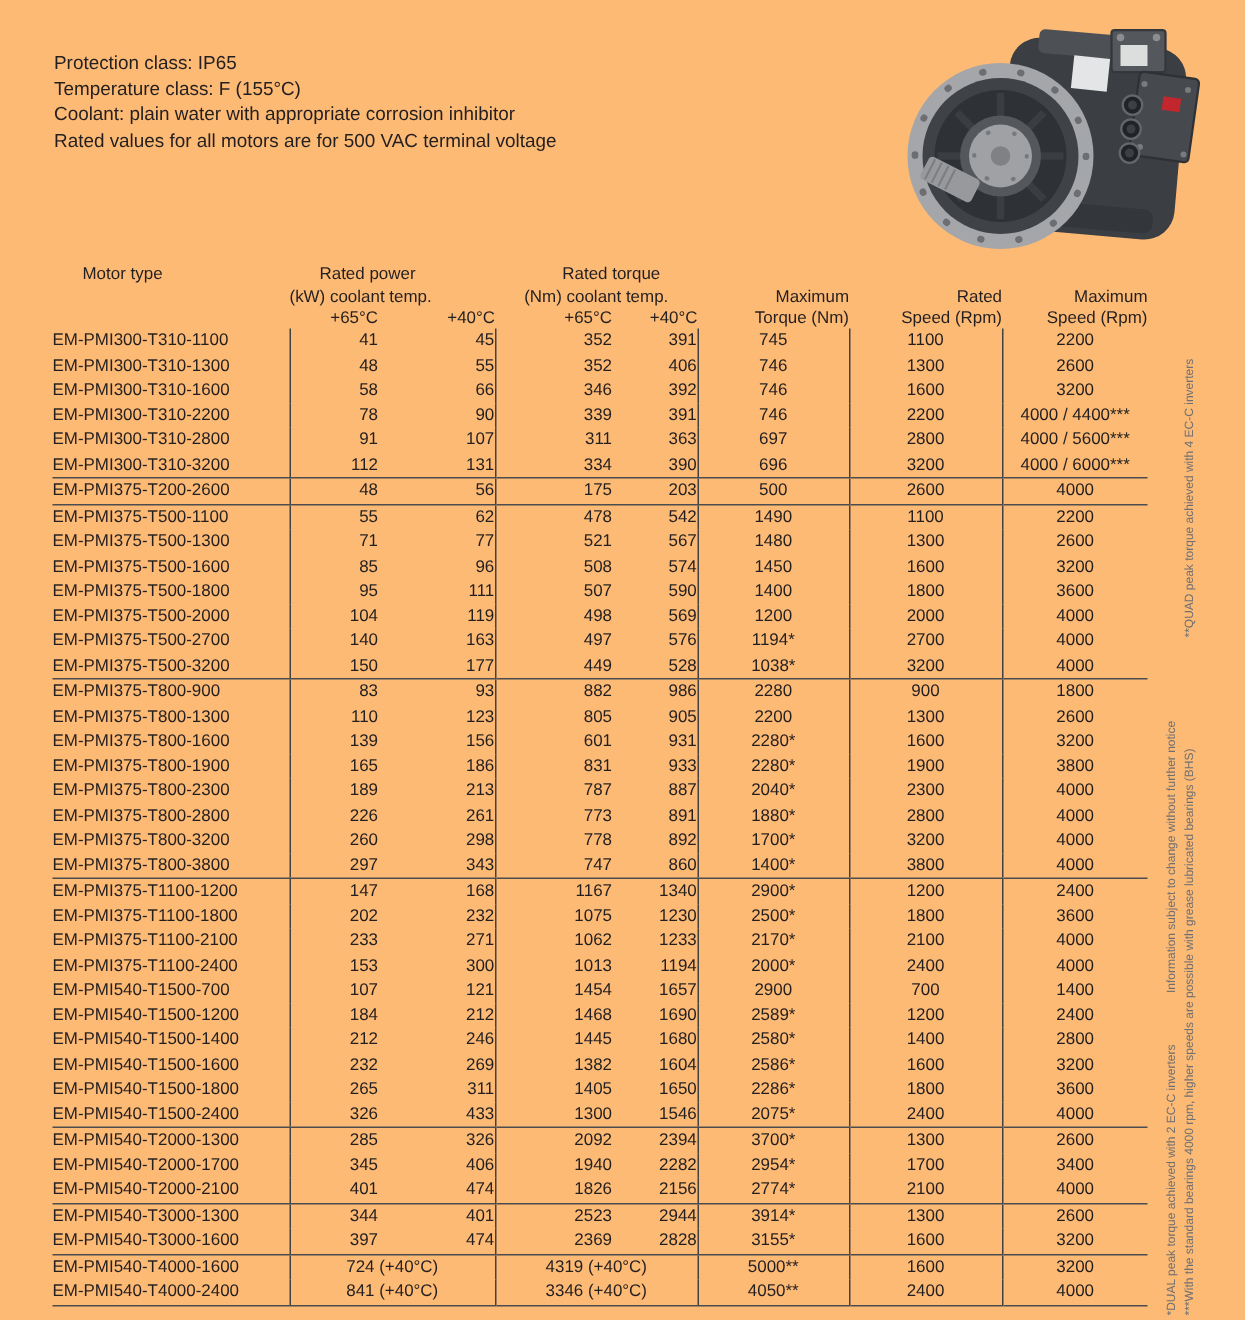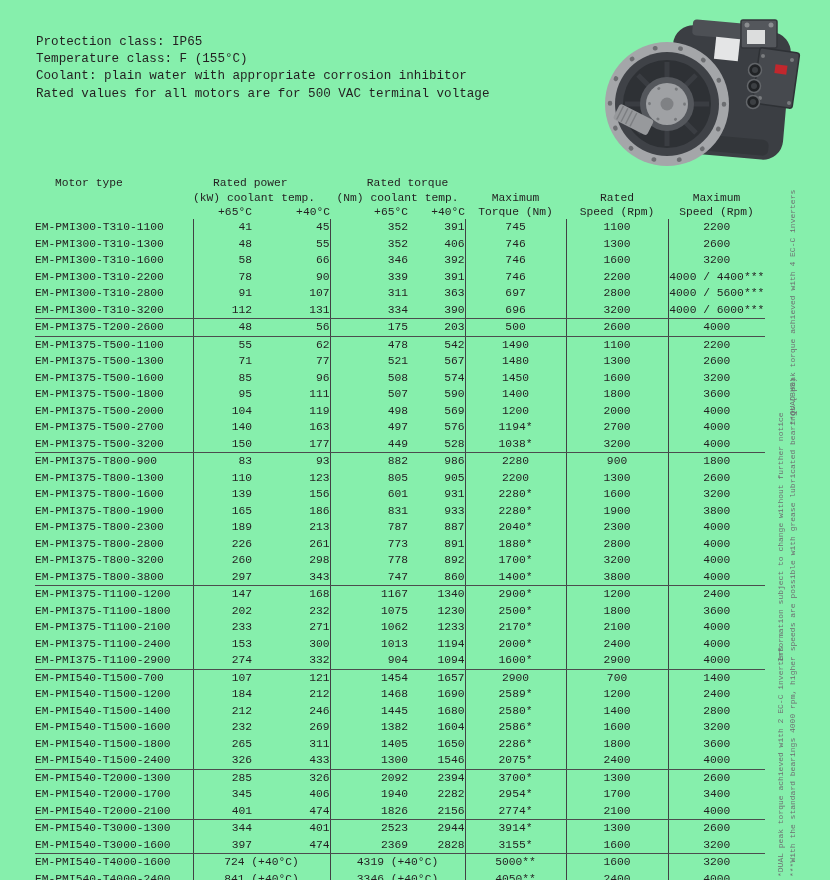--- a/index.html
+++ b/index.html
@@ -3,8 +3,8 @@
 <meta charset="utf-8">
 <style>
   html,body{margin:0;padding:0;background:#ffffff;}
-  .page{position:relative;width:830px;height:880px;background:#86efac;overflow:hidden;
-        font-family:Liberation Mono, monospace;color:#231f20;}
+  .page{position:relative;width:830px;height:880px;background:#fdba74;overflow:hidden;
+        font-family:Liberation Sans, sans-serif;color:#231f20;}
   
   .info-block{position:absolute;left:36px;top:34px;font-size:12.6px;line-height:17.2px;}
   

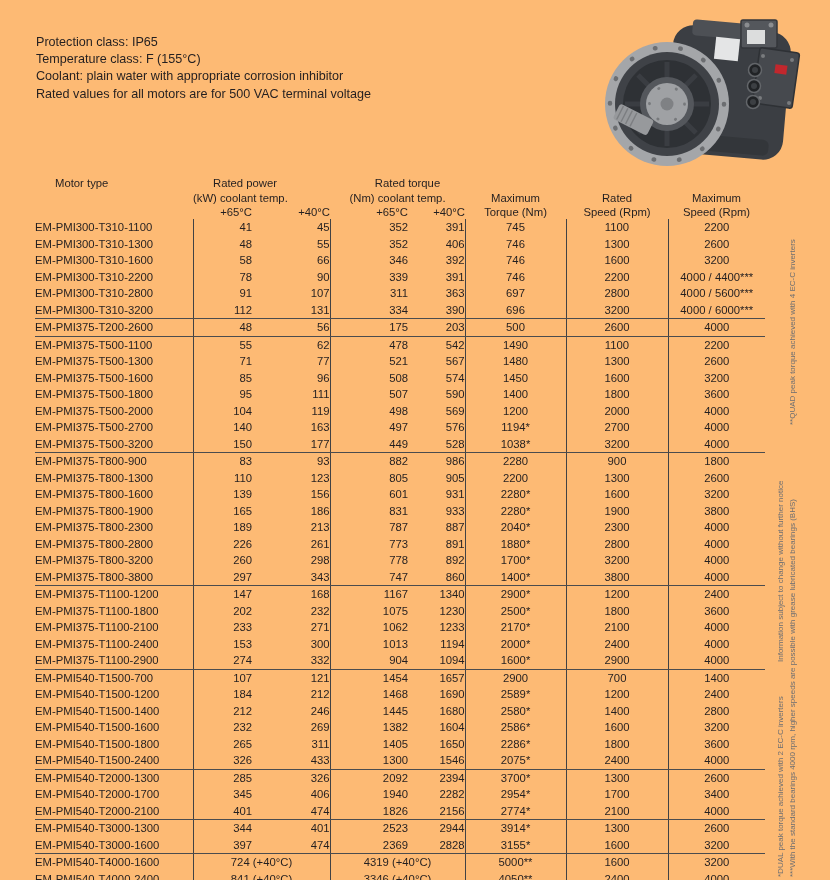--- a/index.html
+++ b/index.html
@@ -20,7 +20,7 @@
   tbody td{height:16.5px;line-height:16.5px;}
   .hl5{text-align:left;padding-left:5px;}
   .hl8{text-align:center;padding-left:8px;}
-  .hl4{text-align:center;padding-left:4px;margin-left:18px;}
+  .hl4{text-align:right;padding-left:4px;margin-left:18px;}
   .hr5{text-align:right;padding-right:5px;}
   .hr28{text-align:right;padding-right:28px;}
   .hr6{text-align:right;padding-right:6px;}

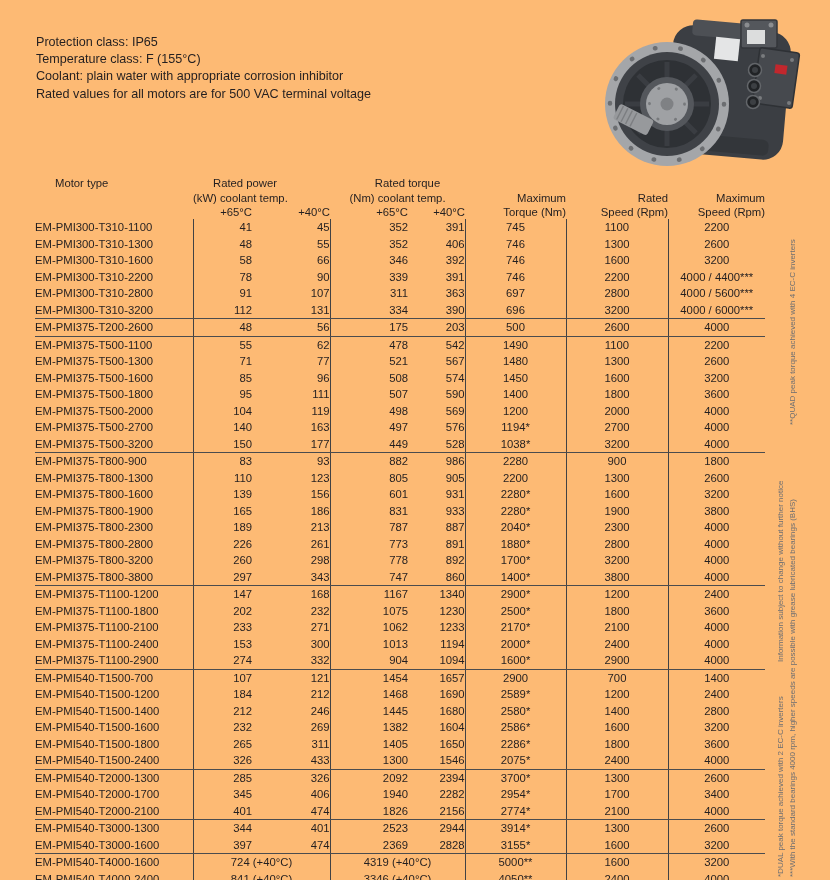--- a/index.html
+++ b/index.html
@@ -409,16 +409,6 @@
           <td class="c-rs bl">2400</td>
           <td class="c-ms bl">4000</td>
         </tr>
-        <tr class="gend">
-          <td class="c-type">EM-PMI375-T1100-2900</td>
-          <td class="c-p65 bl">274</td>
-          <td class="c-p40">332</td>
-          <td class="c-t65 bl">904</td>
-          <td class="c-t40">1094</td>
-          <td class="c-mt bl">1600*</td>
-          <td class="c-rs bl">2900</td>
-          <td class="c-ms bl">4000</td>
-        </tr>
         <tr>
           <td class="c-type">EM-PMI540-T1500-700</td>
           <td class="c-p65 bl">107</td>

